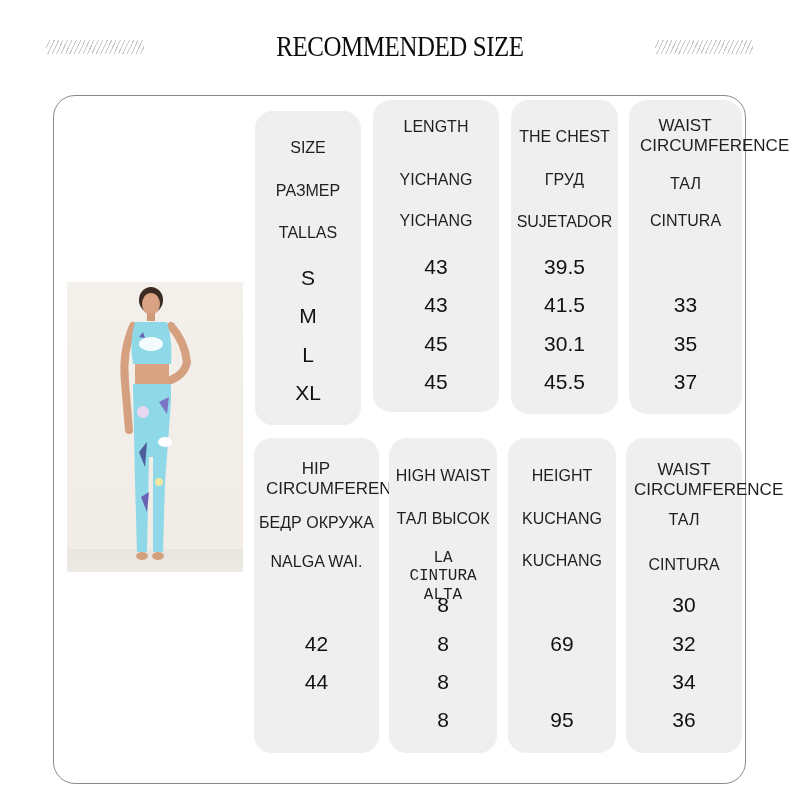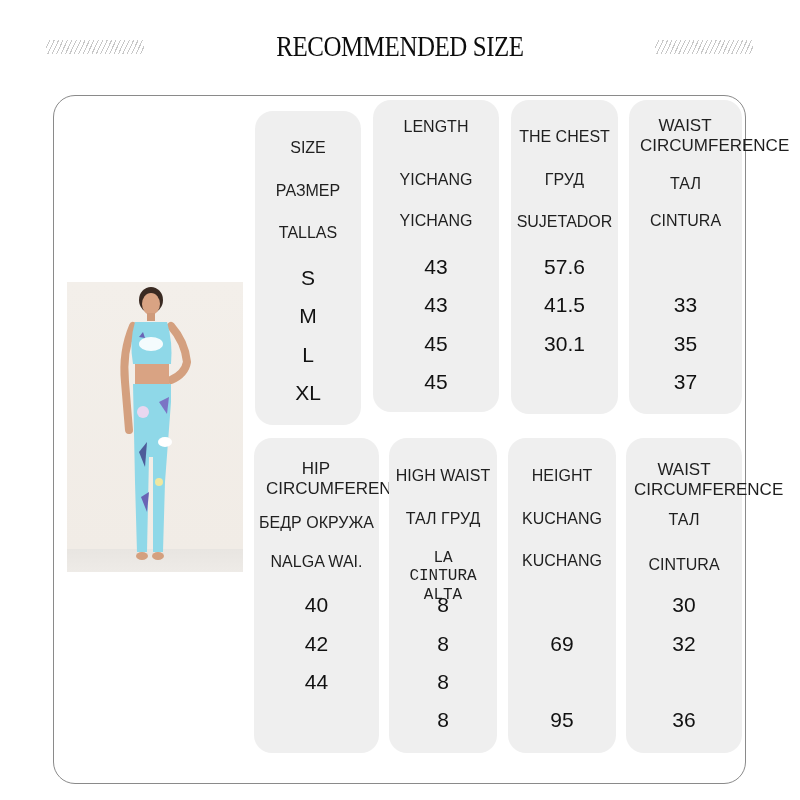--- a/index.html
+++ b/index.html
@@ -109,7 +109,7 @@
     <div class="cell h" style="top:28px">THE CHEST</div>
     <div class="cell h" style="top:71px">ГРУД</div>
     <div class="cell h" style="top:113px">SUJETADOR</div>
-    <div class="cell v" style="top:155px">57.6</div>
+    <div class="cell v" style="top:155px">39.5</div>
     <div class="cell v" style="top:193px">41.5</div>
     <div class="cell v" style="top:232px">30.1</div>
   </div>

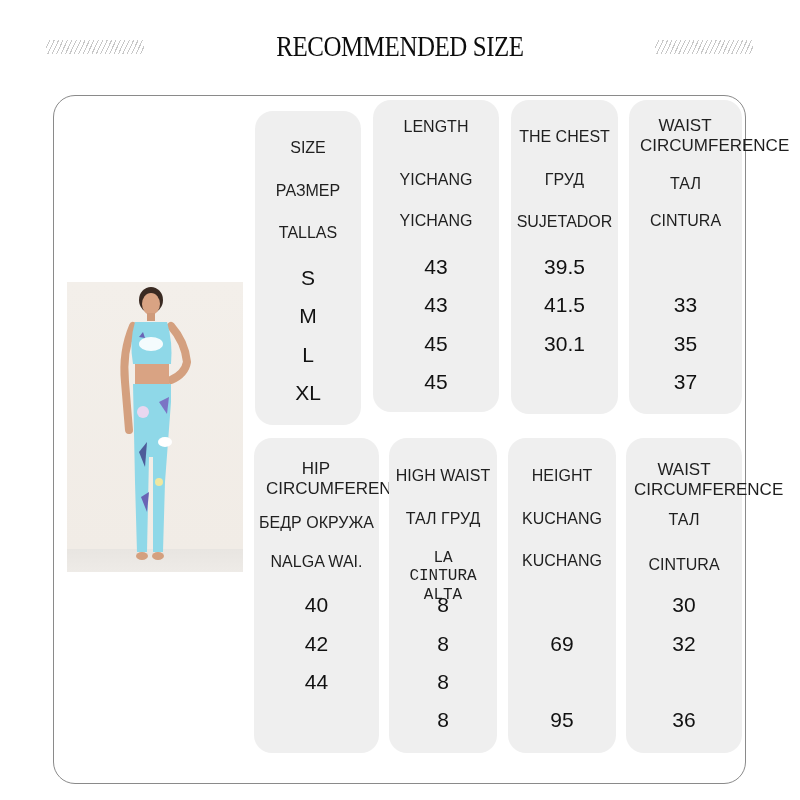--- a/index.html
+++ b/index.html
@@ -112,6 +112,7 @@
     <div class="cell v" style="top:155px">39.5</div>
     <div class="cell v" style="top:193px">41.5</div>
     <div class="cell v" style="top:232px">30.1</div>
+    <div class="cell v" style="top:270px">45.5</div>
   </div>
 
   <div class="col" style="left:629px;top:100px;width:113px;height:314px;">

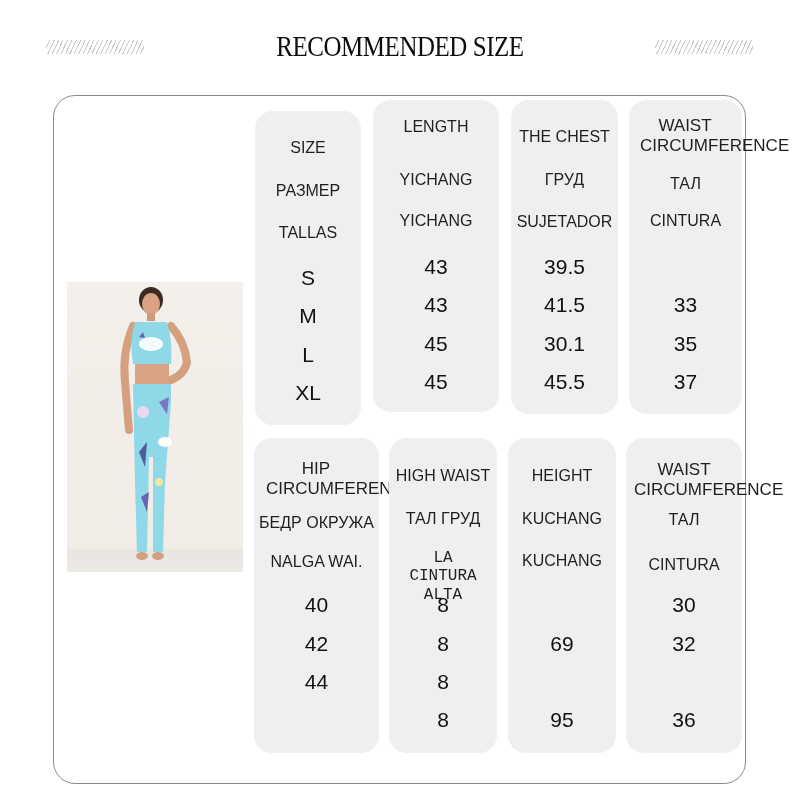--- a/index.html
+++ b/index.html
@@ -137,7 +137,7 @@
 
   <div class="col" style="left:389px;top:438px;width:108px;height:315px;">
     <div class="cell h" style="top:29px">HIGH WAIST</div>
-    <div class="cell h" style="top:72px">ТАЛ ГРУД</div>
+    <div class="cell h" style="top:72px">ТАЛ ВЫСОК</div>
     <div class="cell h" style="top:111px;width:90px;left:9px;font-family:Liberation Mono, monospace;">LA CINTURA ALTA</div>
     <div class="cell v" style="top:155px">8</div>
     <div class="cell v" style="top:194px">8</div>

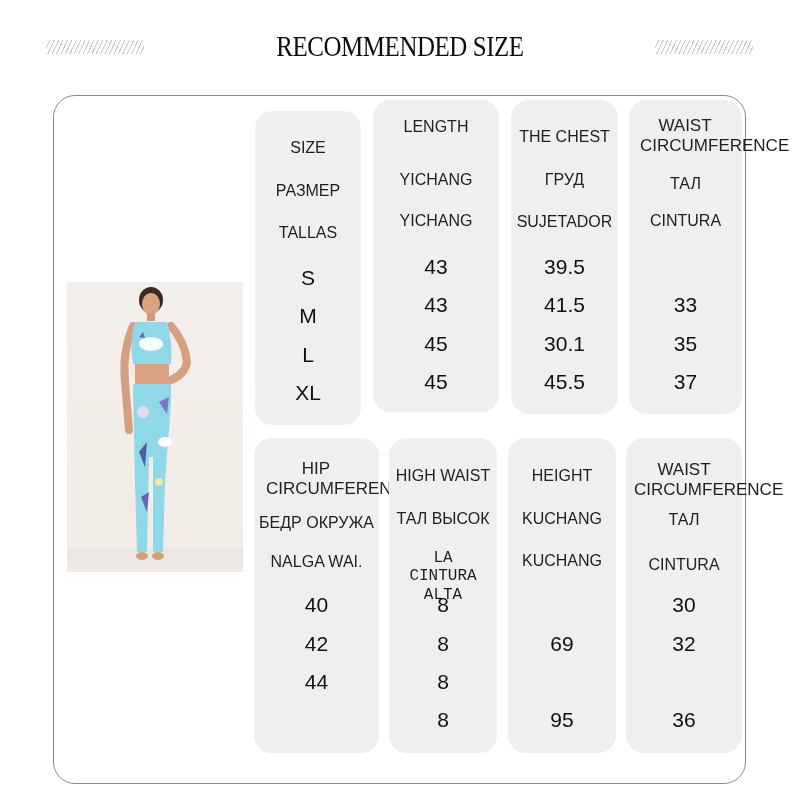--- a/index.html
+++ b/index.html
@@ -130,7 +130,6 @@
     <div class="cell h small" style="top:21px;width:100px;left:12px;">HIP CIRCUMFERENCE</div>
     <div class="cell h" style="top:76px">БЕДР ОКРУЖА</div>
     <div class="cell h" style="top:115px">NALGA WAI.</div>
-    <div class="cell v" style="top:155px">40</div>
     <div class="cell v" style="top:194px">42</div>
     <div class="cell v" style="top:232px">44</div>
   </div>

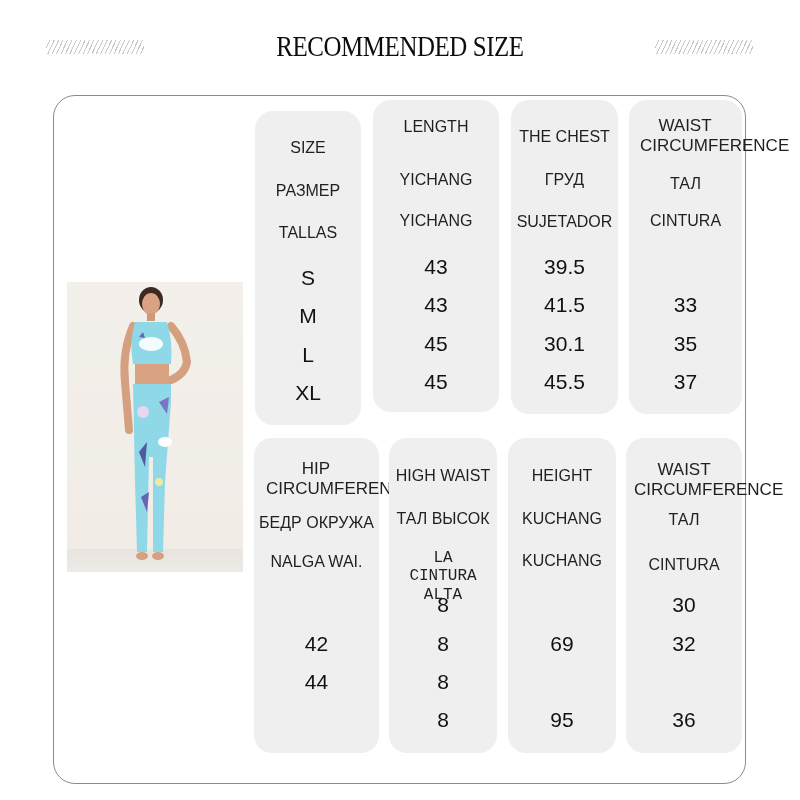--- a/index.html
+++ b/index.html
@@ -158,6 +158,7 @@
     <div class="cell h" style="top:118px">CINTURA</div>
     <div class="cell v" style="top:155px">30</div>
     <div class="cell v" style="top:194px">32</div>
+    <div class="cell v" style="top:232px">34</div>
     <div class="cell v" style="top:270px">36</div>
   </div>
 </div>

